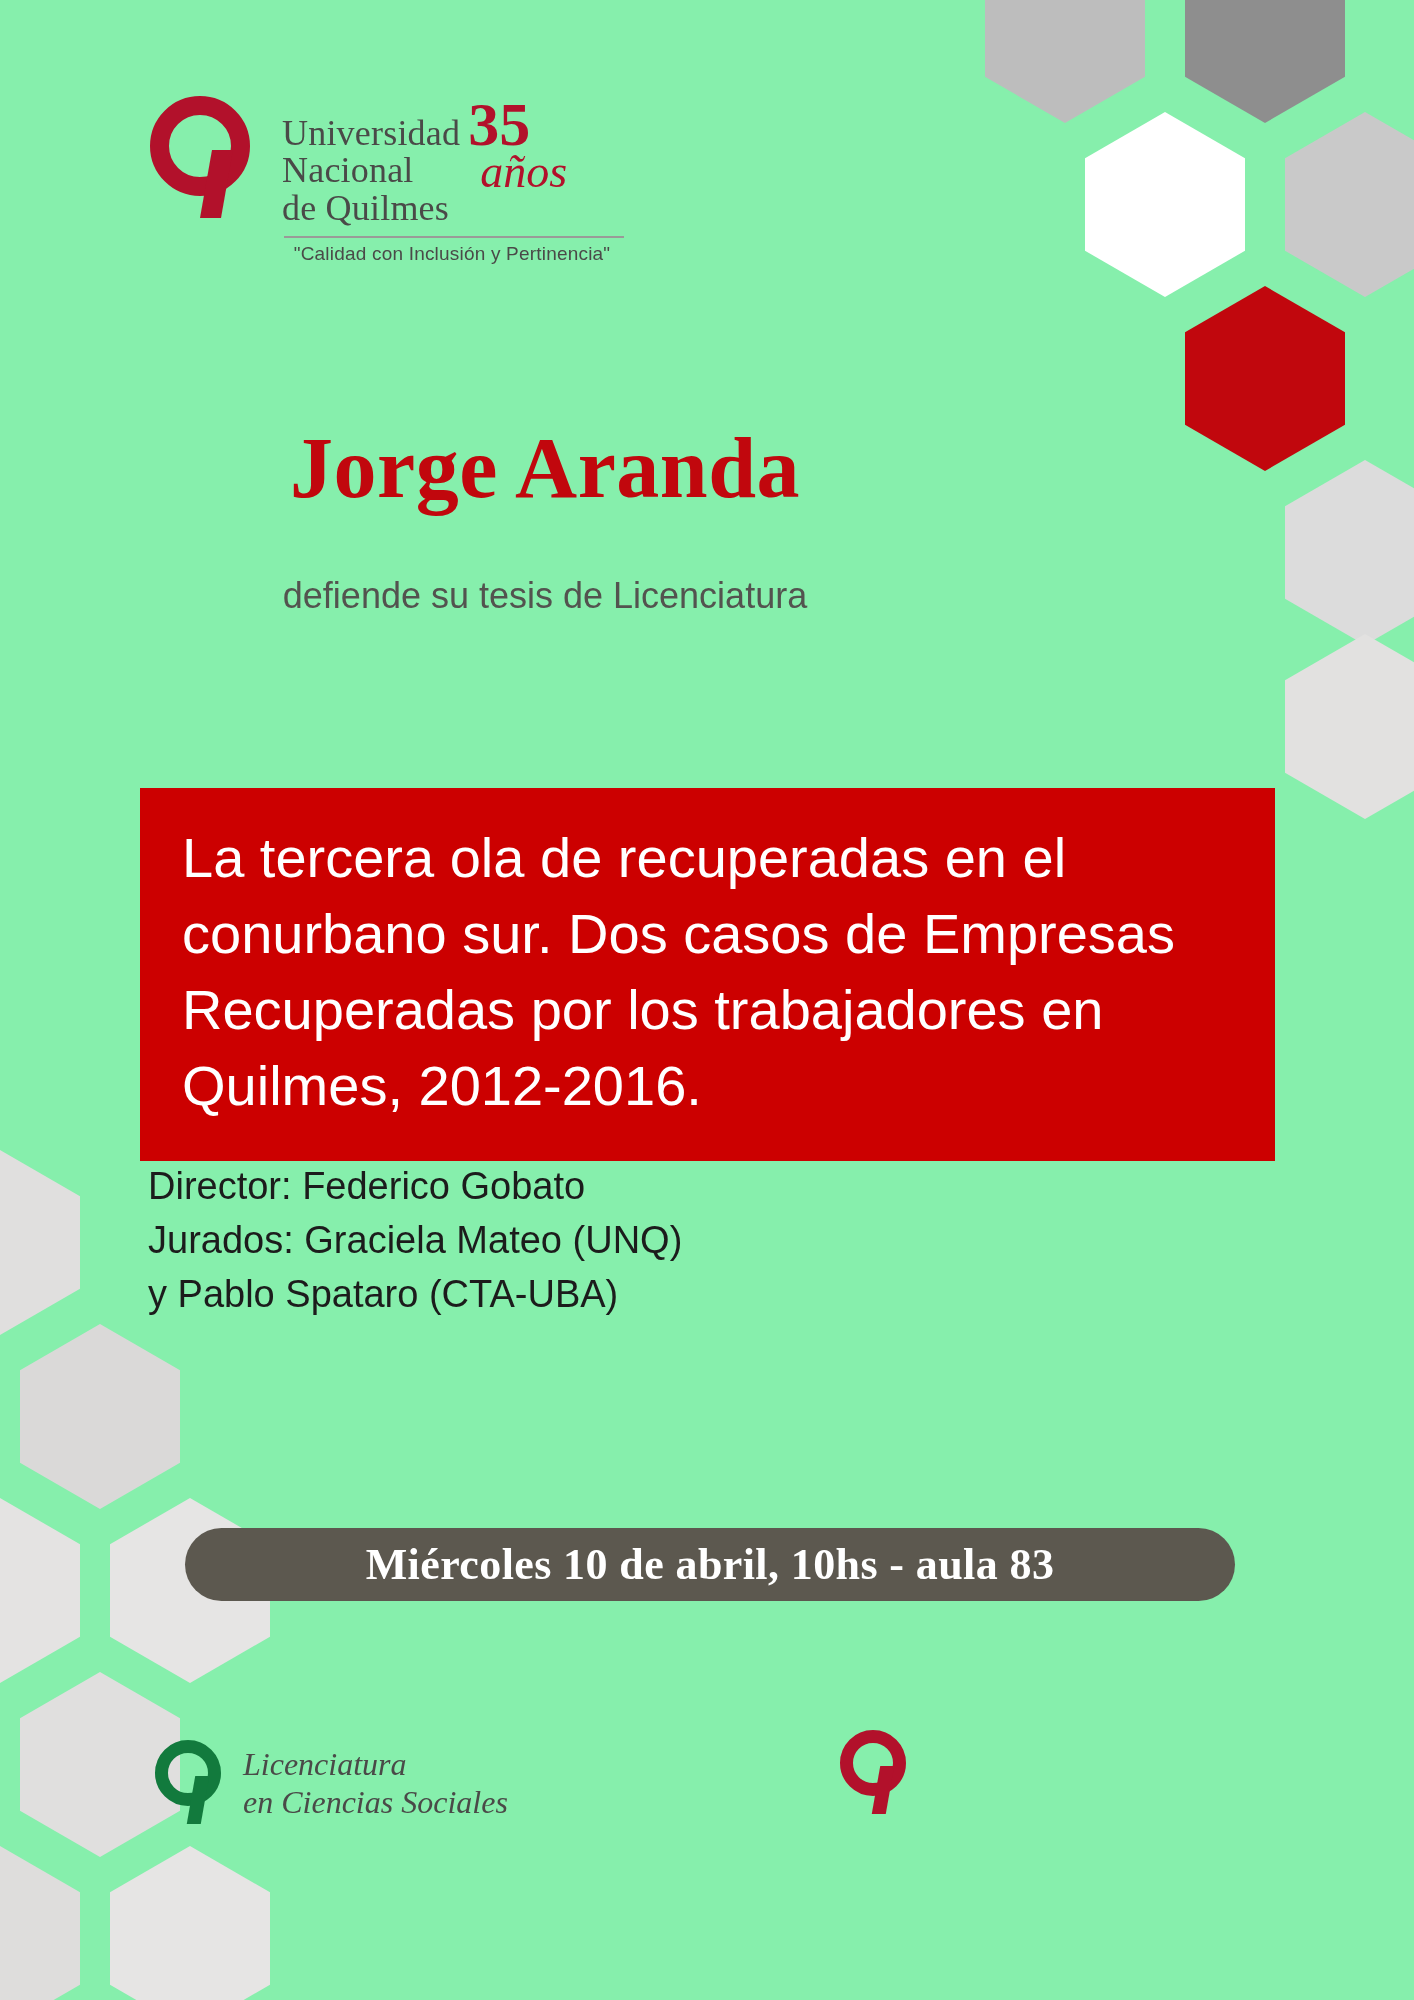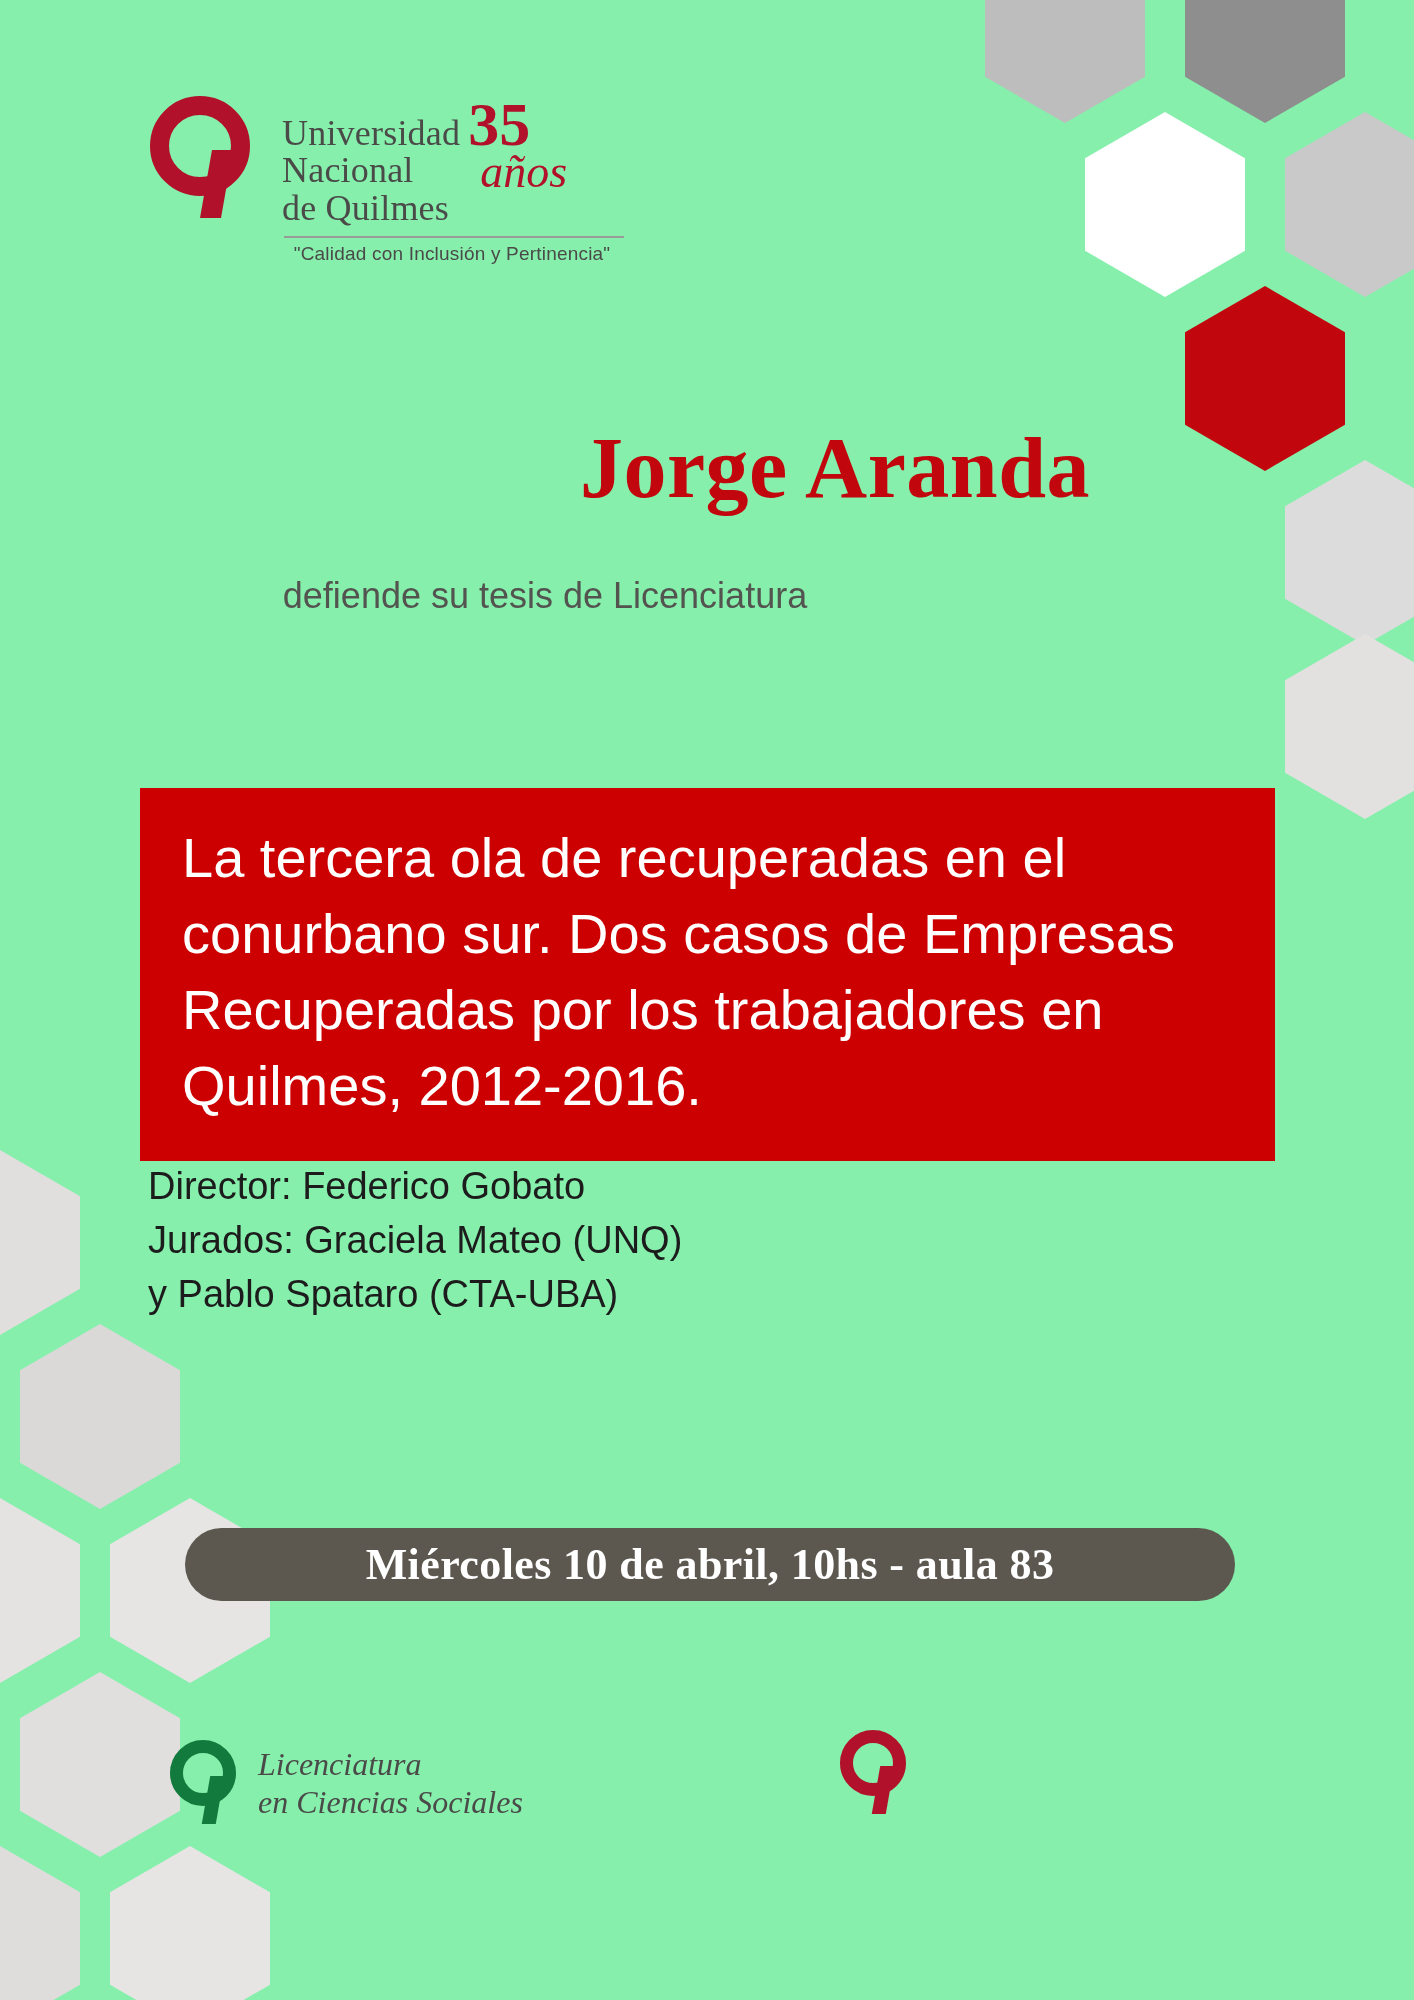--- a/index.html
+++ b/index.html
@@ -114,7 +114,7 @@
     left: 0;
     top: 418px;
     width: 1090px;
-    text-align: right;
+    text-align: center;
     font-family: "Liberation Serif", serif;
     font-weight: bold;
     font-size: 86px;

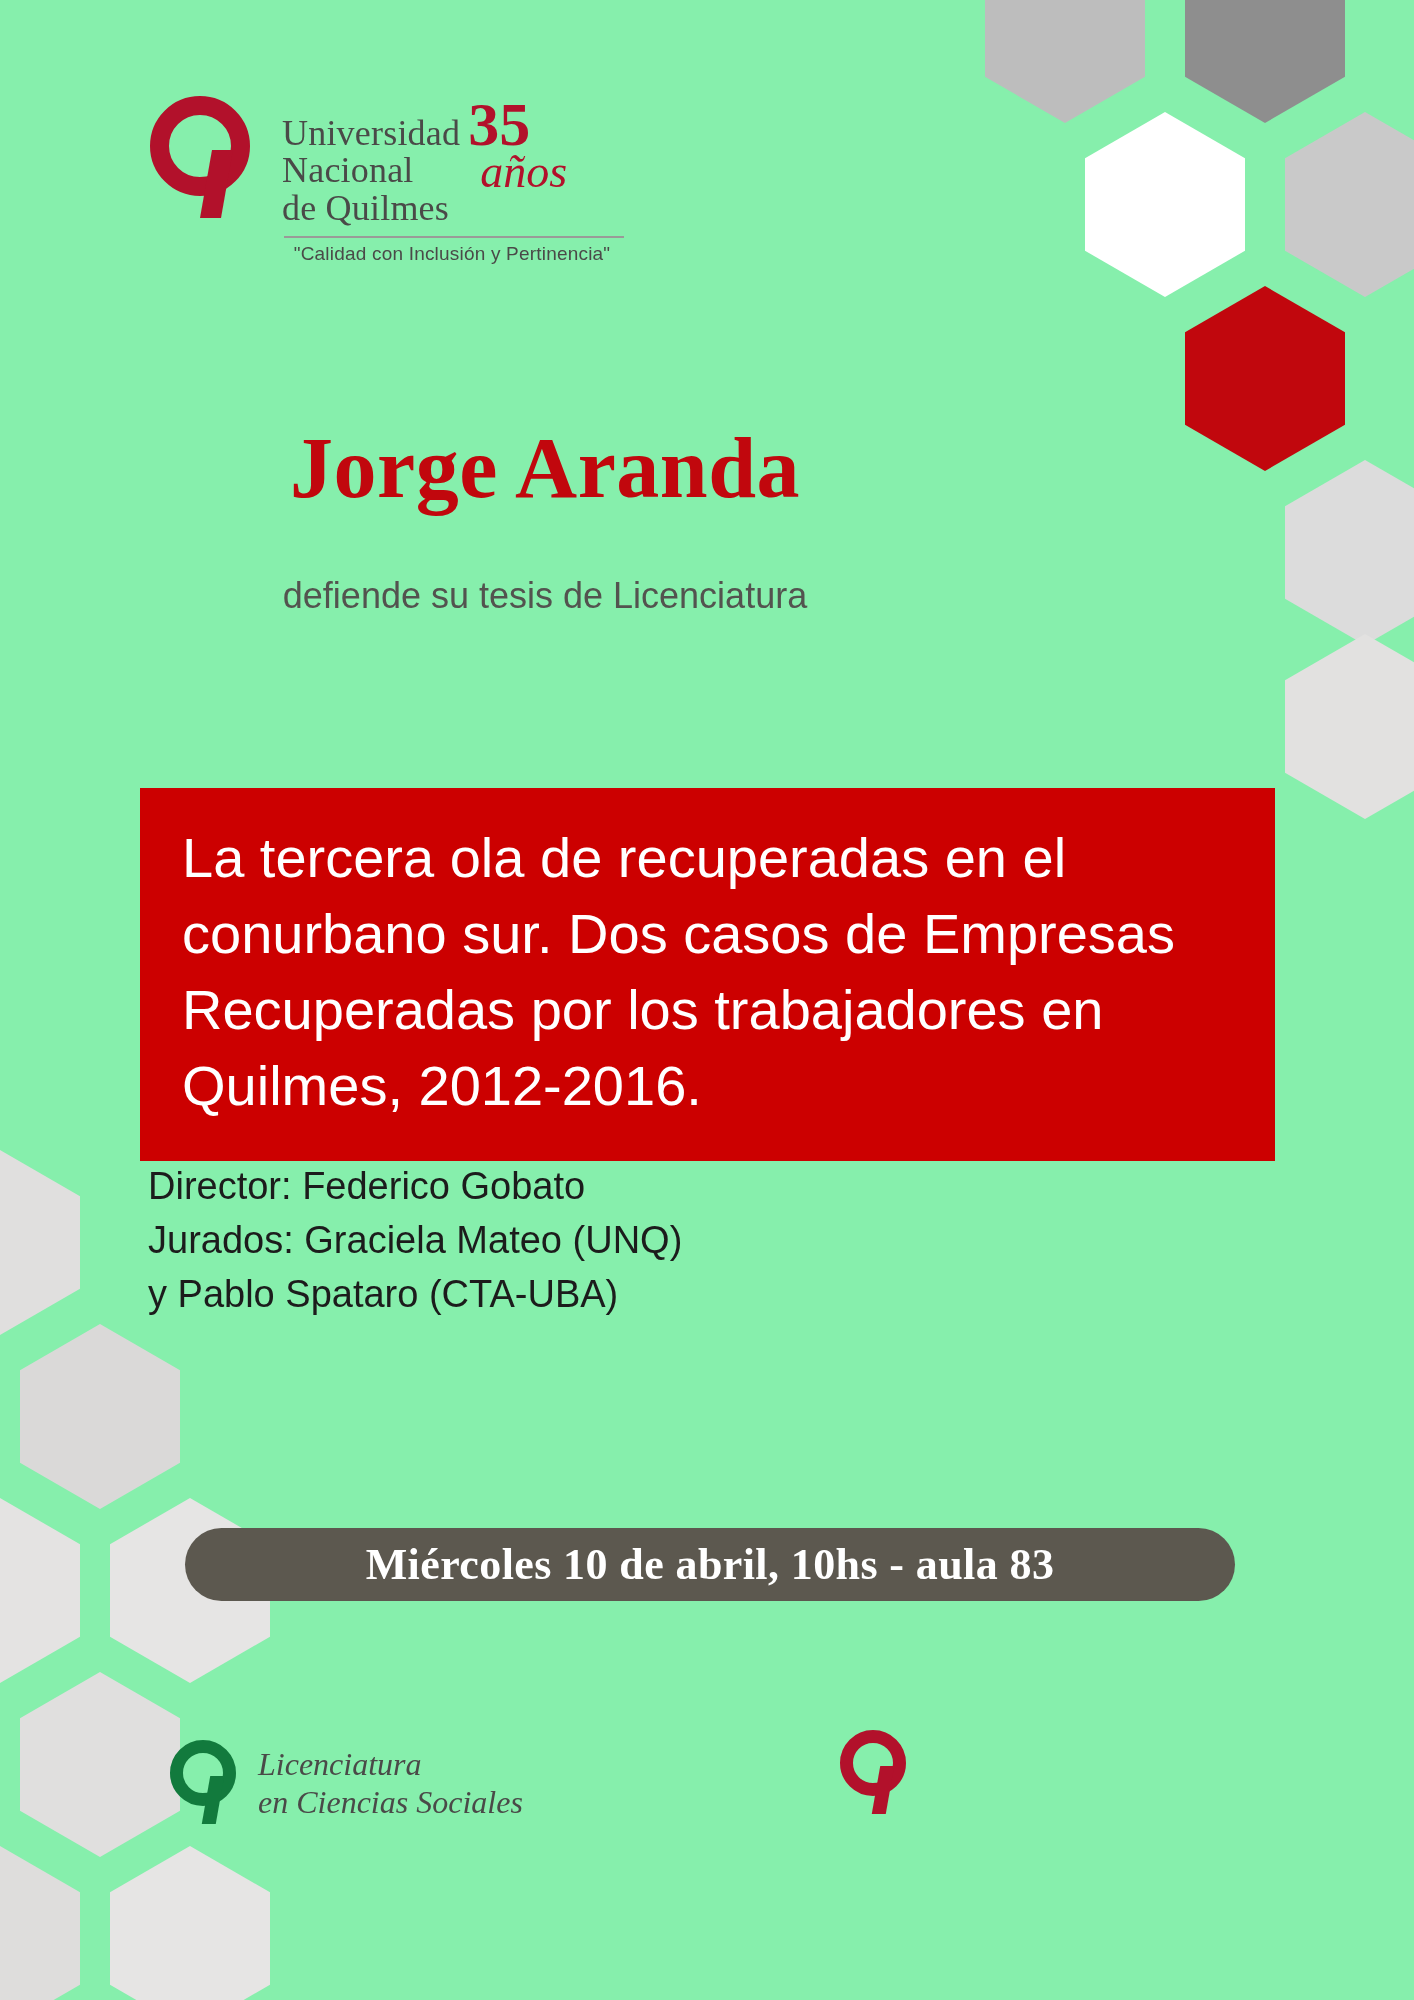--- a/index.html
+++ b/index.html
@@ -214,7 +214,7 @@
   }
   .foot-text .it { font-style: italic; }
 
-  #left-foot { left: 170px; top: 1740px; }
+  #left-foot { left: 155px; top: 1740px; }
   #right-foot { left: 840px; top: 1730px; }
 </style>
 </head>

